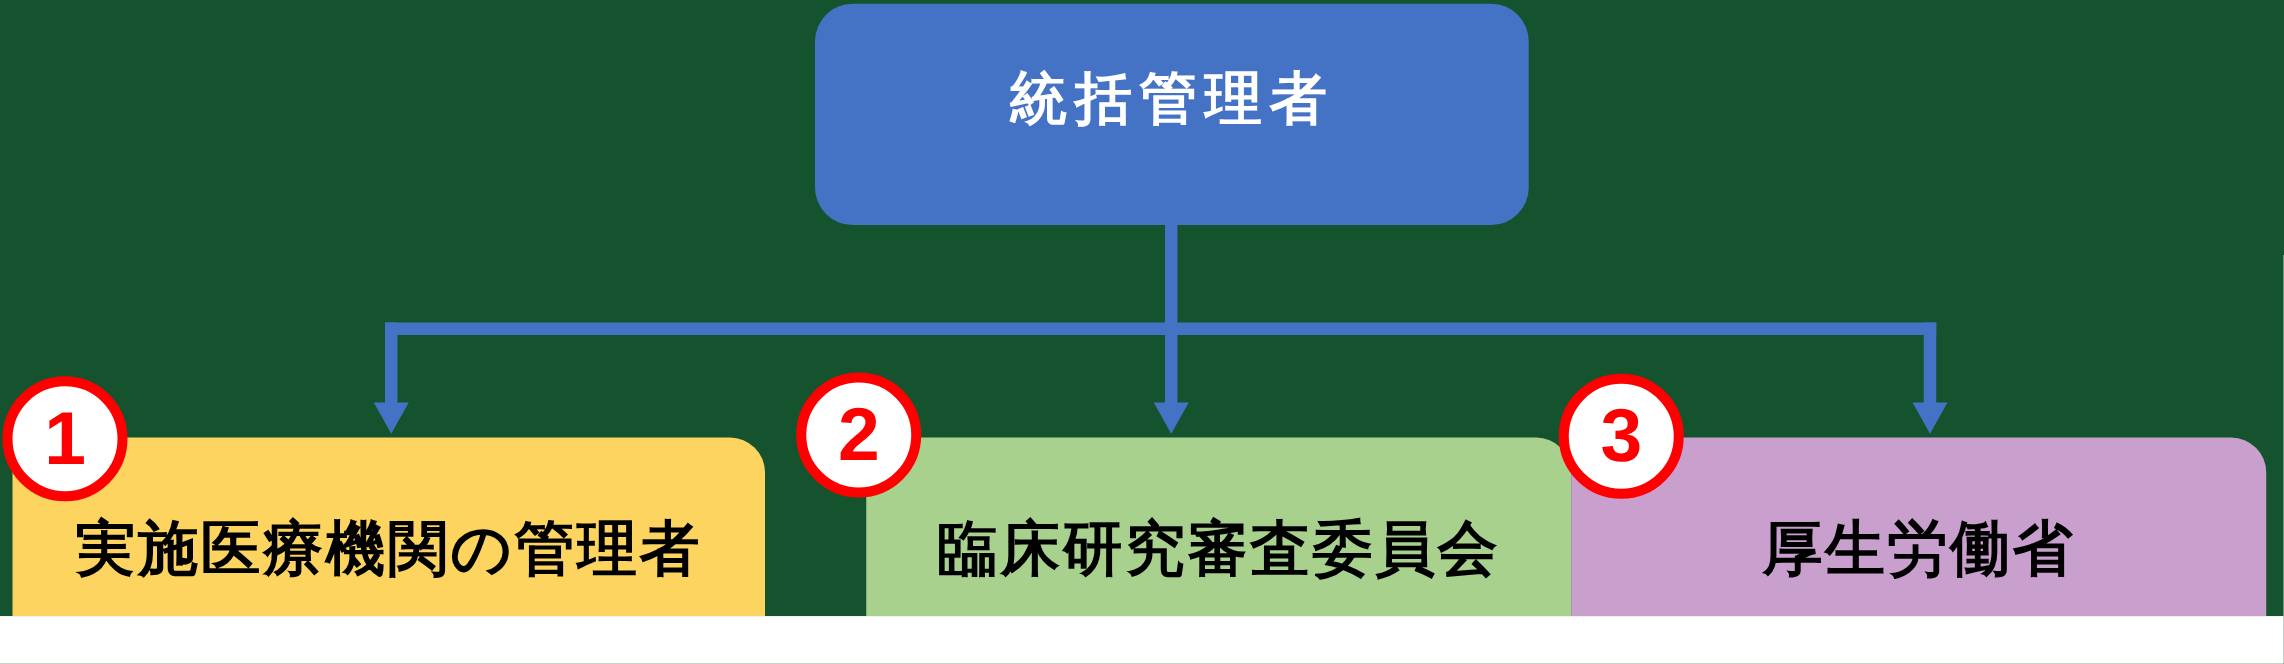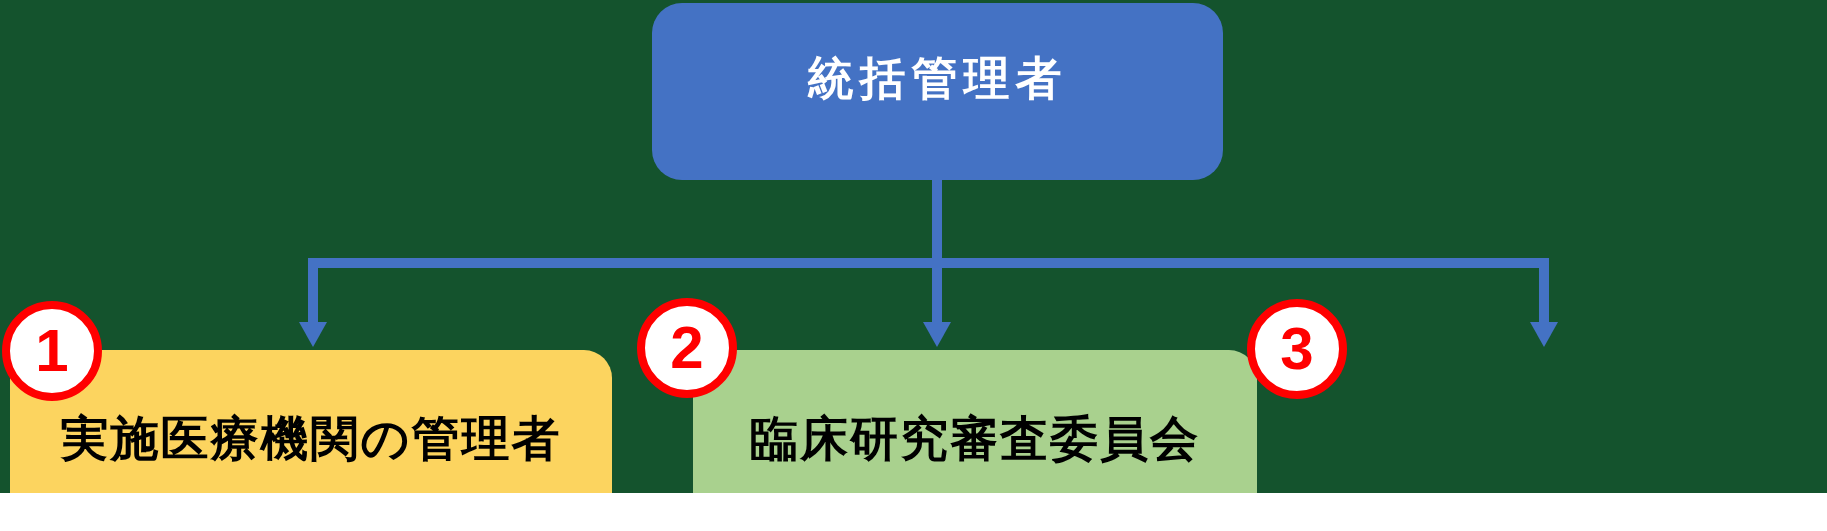--- a/index.html
+++ b/index.html
@@ -118,6 +118,9 @@
     <span class="child-label" style="color: rgb(0, 0, 0);">臨床研究審査委員会</span>
   </div>
 
+  <div class="box child-box child-box-3" style="background: rgb(201, 160, 205);">
+    <span class="child-label" style="color: rgb(0, 0, 0);">厚生労働省</span>
+  </div>
 
   <div class="badge badge-1" style="border-color: rgb(255, 0, 0); background: rgb(255, 255, 255);">
     <span class="badge-number" style="color: rgb(255, 0, 0);">1</span>

